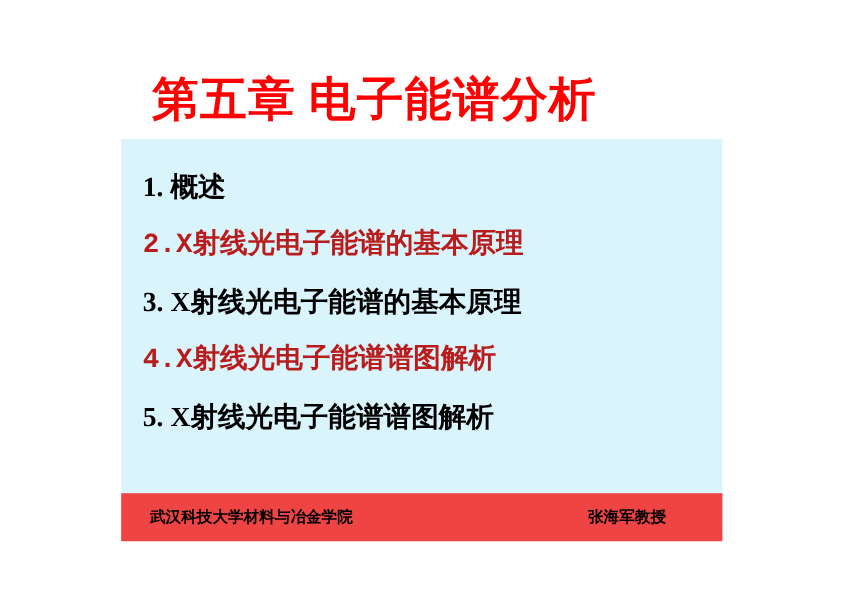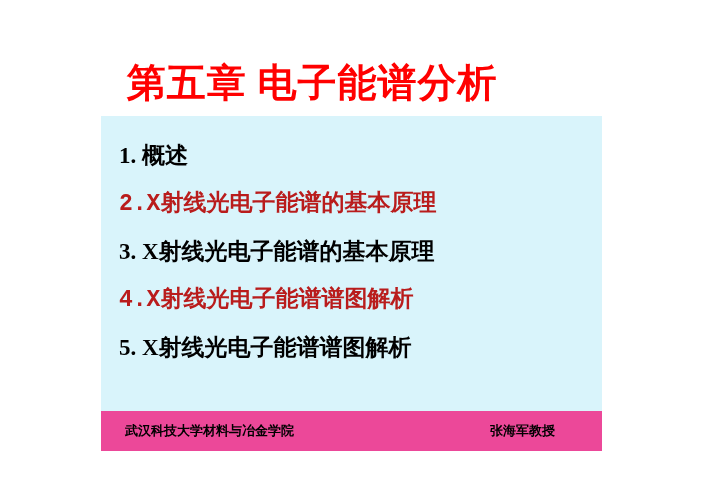--- a/index.html
+++ b/index.html
@@ -71,7 +71,7 @@
     left: 101px;
     width: 501px;
     height: 40px;
-    background: #ec4899;
+    background: #ef4444;
     box-sizing: border-box;
     display: flex;
     align-items: center;

